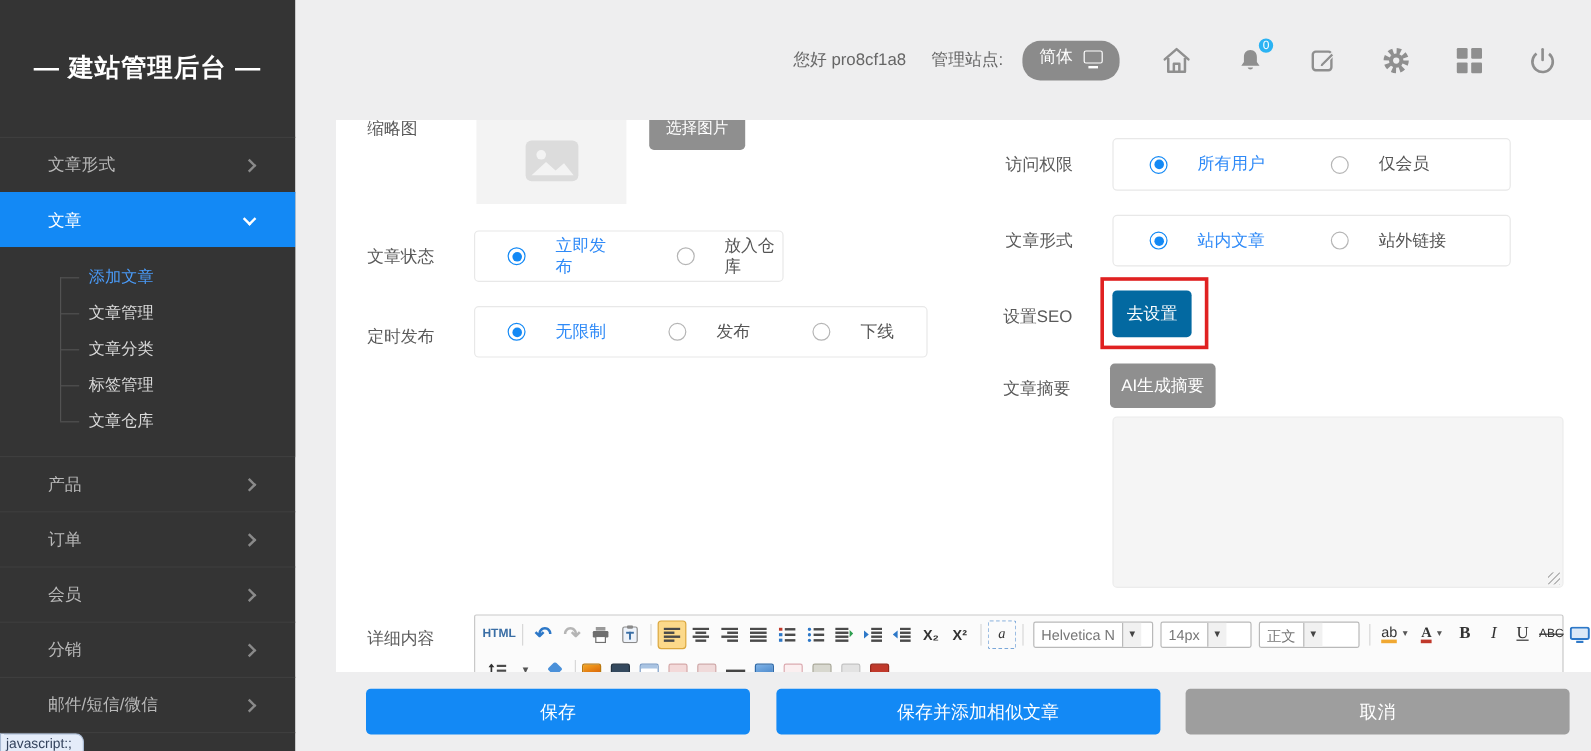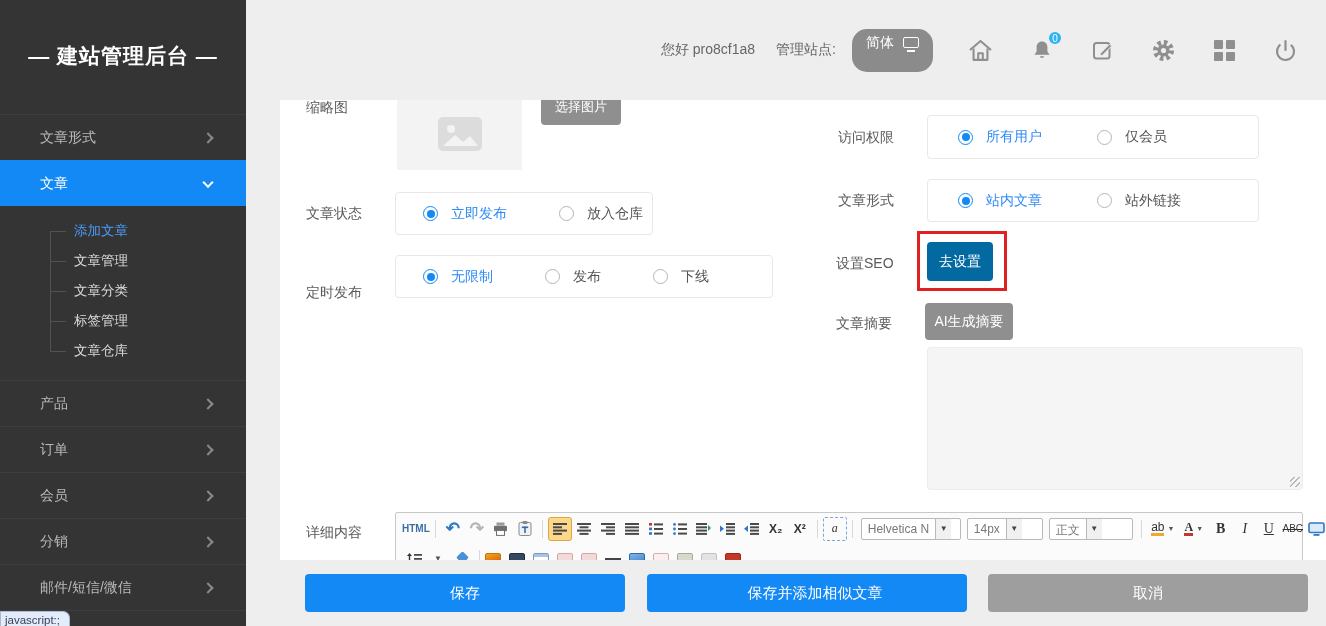--- a/index.html
+++ b/index.html
@@ -32,7 +32,7 @@
   .greet { color:#666; font-size:14px; margin-right:21px; }
   .manage { color:#666; font-size:14px; margin-right:16px; }
   .lang-pill { display:flex; align-items:center; gap:9px; background:#8b8b8b; color:#fff;
-               border-radius:15px; padding:5px 14px 20px; font-size:14px; cursor:pointer; }
+               border-radius:15px; padding:5px 14px 10px; font-size:14px; cursor:pointer; }
   .mon { width:16px; height:11px; border:1.6px solid #fff; border-radius:2px; position:relative; }
   .mon::after { content:""; position:absolute; left:3px; right:3px; bottom:-4.5px; height:2px; background:#fff; }
   .top-ico { position:relative; margin-left:34px; cursor:pointer; display:flex; align-items:center; justify-content:center; width:27px; height:27px; }

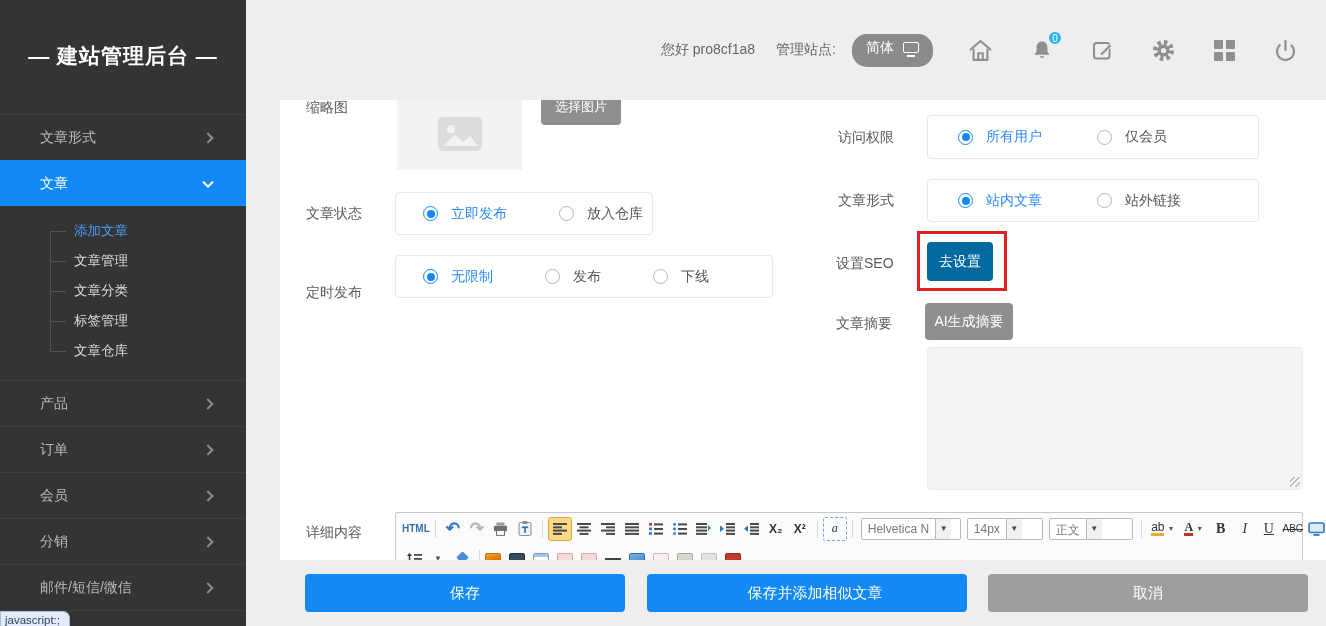--- a/index.html
+++ b/index.html
@@ -55,7 +55,7 @@
   .radio { width:15px; height:15px; border-radius:50%; border:1px solid #b5b5b5; background:#fff; position:relative; flex:none; }
   .radio.on { border-color:#1389f5; }
   .radio.on::after { content:""; position:absolute; inset:2.5px; border-radius:50%; background:#1389f5; }
-  .opt { display:flex; align-items:center; cursor:pointer; }
+  .opt { display:flex; align-items:center; cursor:pointer;gap:12px; }
   .opt span.lbl { margin-left:13px; font-size:14px; color:#555; }
   .opt.sel span.lbl { color:#2f8af7; }
   .seo-frame { position:absolute; left:637px; top:131px; width:90px; height:60px; border:3px solid #e02121; z-index:3; }

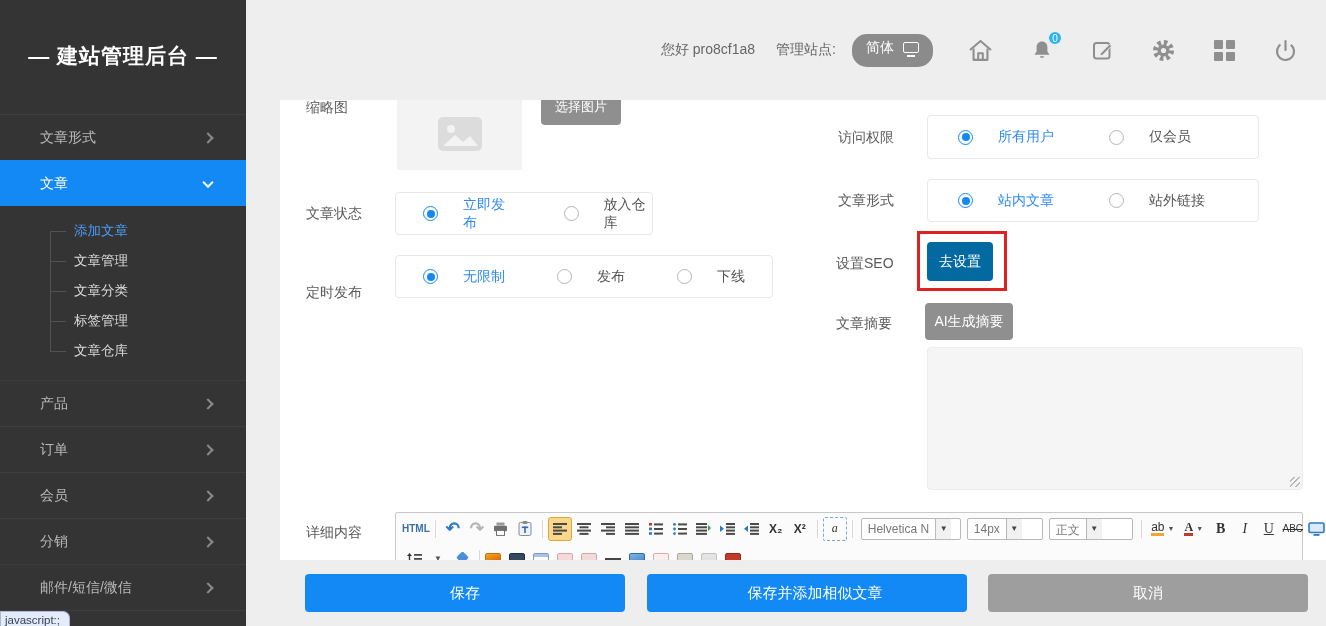--- a/index.html
+++ b/index.html
@@ -221,7 +221,7 @@
       </label>
     </div>
 
-    <span class="flabel" style="left:26px; top:184px;">定时发布</span>
+    <span class="flabel" style="left:26px; top:172px;">定时发布</span>
     <div class="fbox" style="left:115px; top:155px; width:378px; height:43px; padding-left:27px; gap:52px;">
       <label class="opt sel">
         <span class="radio on"></span>

